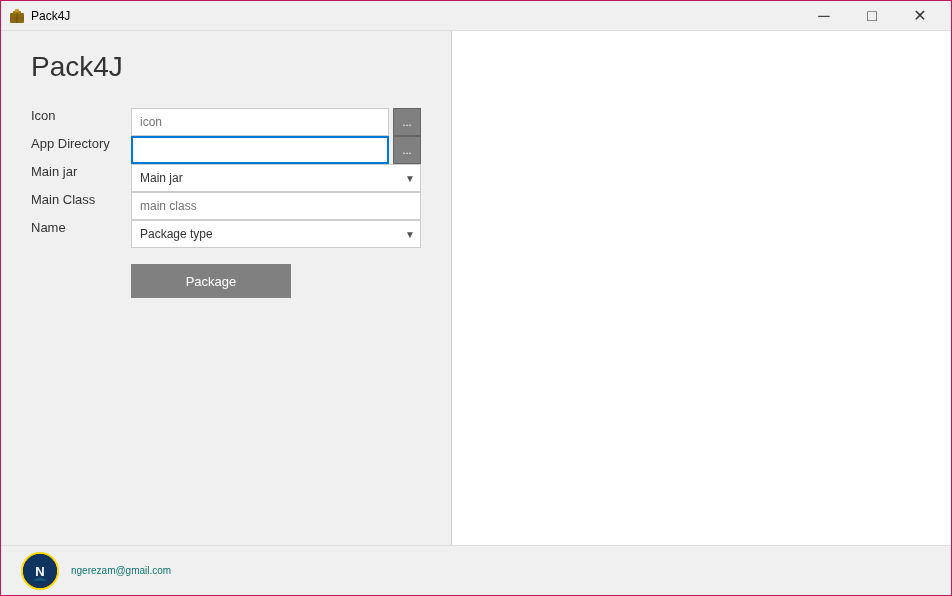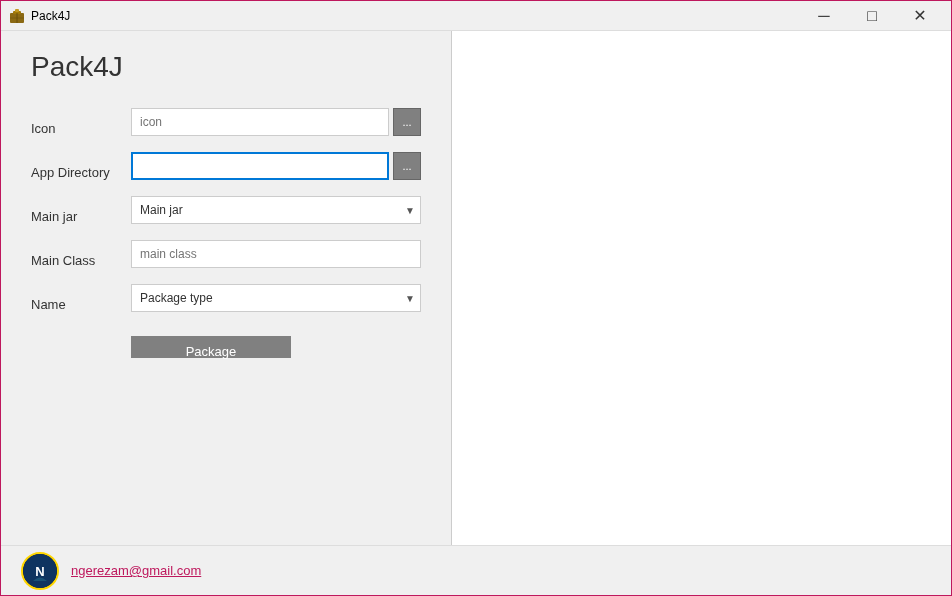--- a/index.html
+++ b/index.html
@@ -89,8 +89,8 @@
 
     .form-row {
       display: flex;
-      align-items: flex-end;
-      margin-bottom: 16px;
+      align-items: flex-start;
+      margin-bottom: 0;
     }
 
     .form-label {

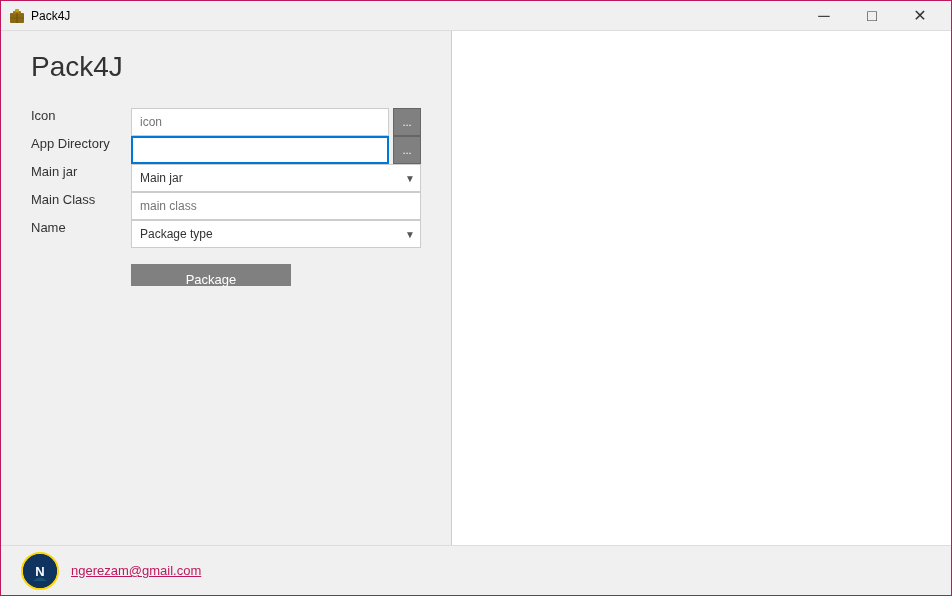--- a/index.html
+++ b/index.html
@@ -171,7 +171,7 @@
       margin-top: 8px;
       margin-left: 100px;
       width: 160px;
-      height: 22px;
+      height: 34px;
     }
 
     .right-panel {

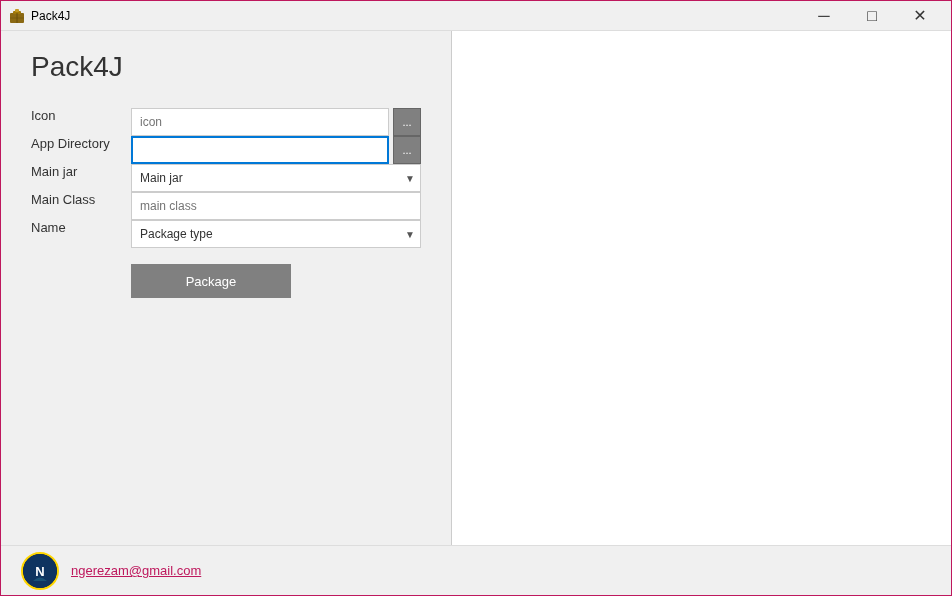--- a/index.html
+++ b/index.html
@@ -217,9 +217,8 @@
     }
 
     .user-email {
-      font-size: 13px;
-      color: #be185d;
-      text-decoration: underline;
+      font-size: 10px;
+      color: #0f766e;
     }
   </style>
 </head>

